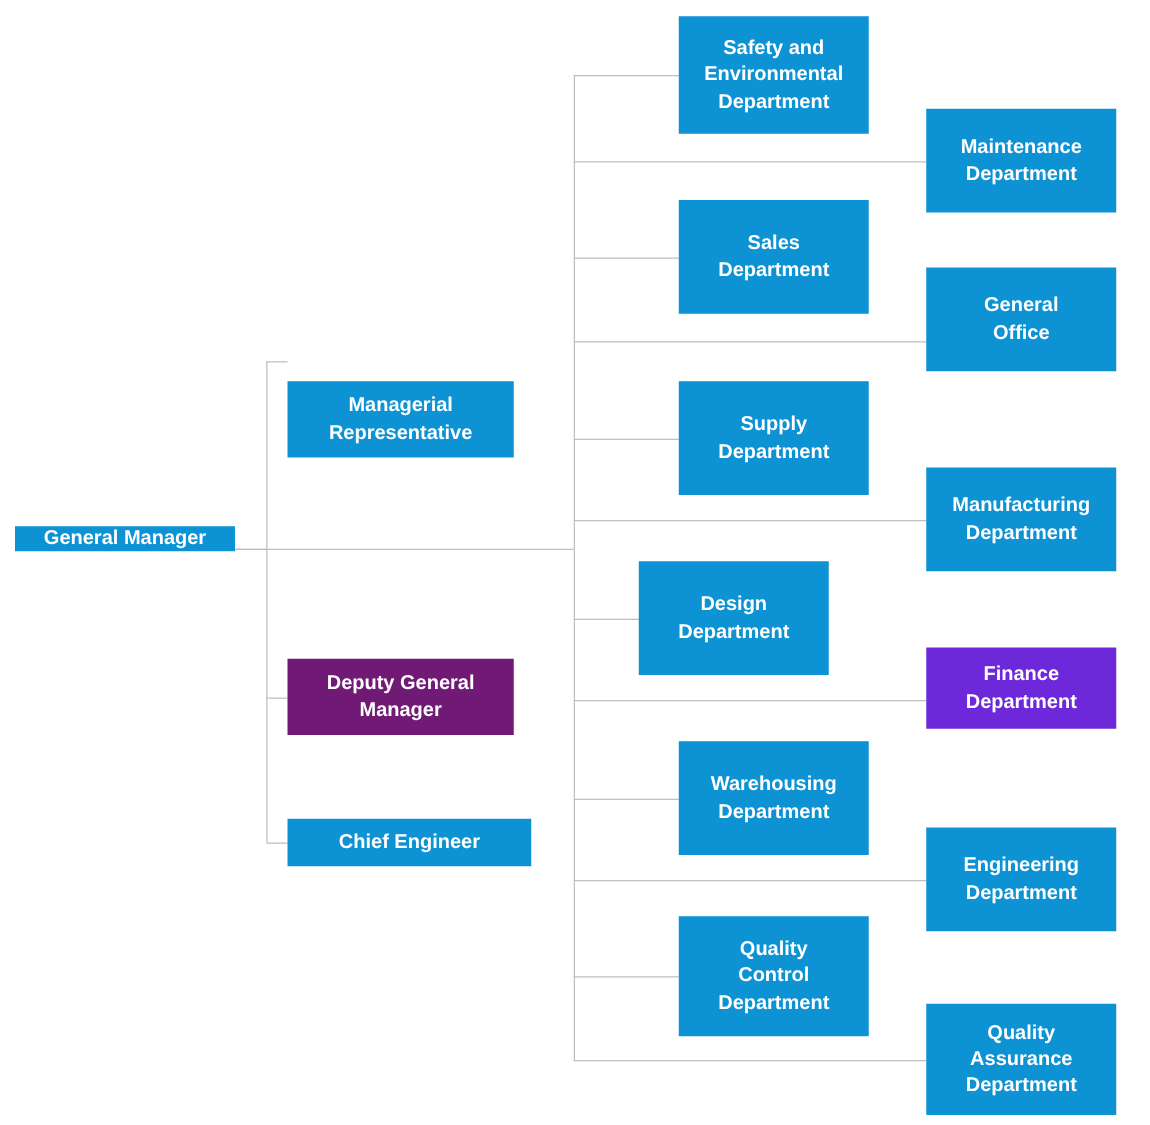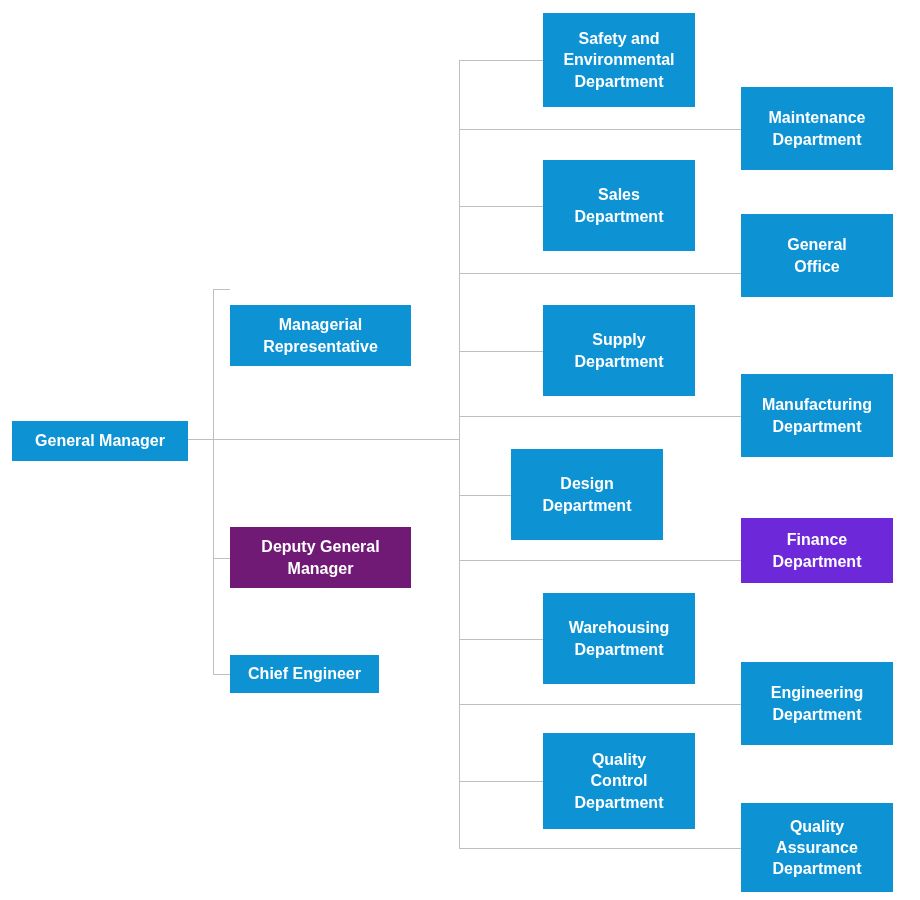--- a/index.html
+++ b/index.html
@@ -72,7 +72,7 @@
     </div>
 
   <div id="node-layer">
-      <div class="node" style="left: 12px; top: 421px; width: 176px; height: 40px; background: rgb(13, 146, 212); color: rgb(255, 255, 255);">
+      <div class="node" style="left: 12px; top: 421px; width: 176px; height: 20px; background: rgb(13, 146, 212); color: rgb(255, 255, 255);">
         <span class="node-label">General Manager</span>
       </div>
       <div class="node" style="left: 230px; top: 258px; width: 181px; height: 61px; background: rgb(13, 146, 212); color: rgb(255, 255, 255); margin-top: 47px;">

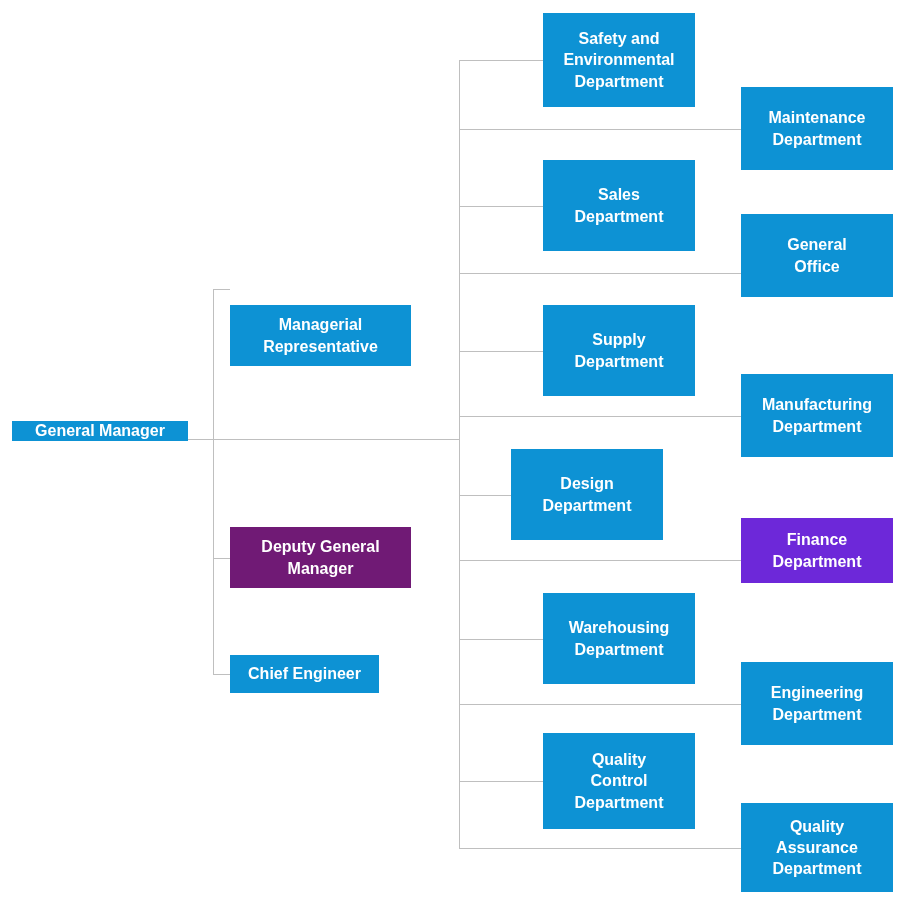--- a/index.html
+++ b/index.html
@@ -83,7 +83,7 @@
         <span class="node-label">Deputy General
 Manager</span>
       </div>
-      <div class="node" style="left: 230px; top: 655px; width: 149px; height: 38px; background: rgb(13, 146, 212); color: rgb(255, 255, 255);">
+      <div class="node" style="left: 230px; top: 655px; width: 195px; height: 38px; background: rgb(13, 146, 212); color: rgb(255, 255, 255);">
         <span class="node-label">Chief Engineer</span>
       </div>
       <div class="node" style="left: 543px; top: 13px; width: 152px; height: 94px; background: rgb(13, 146, 212); color: rgb(255, 255, 255);">

